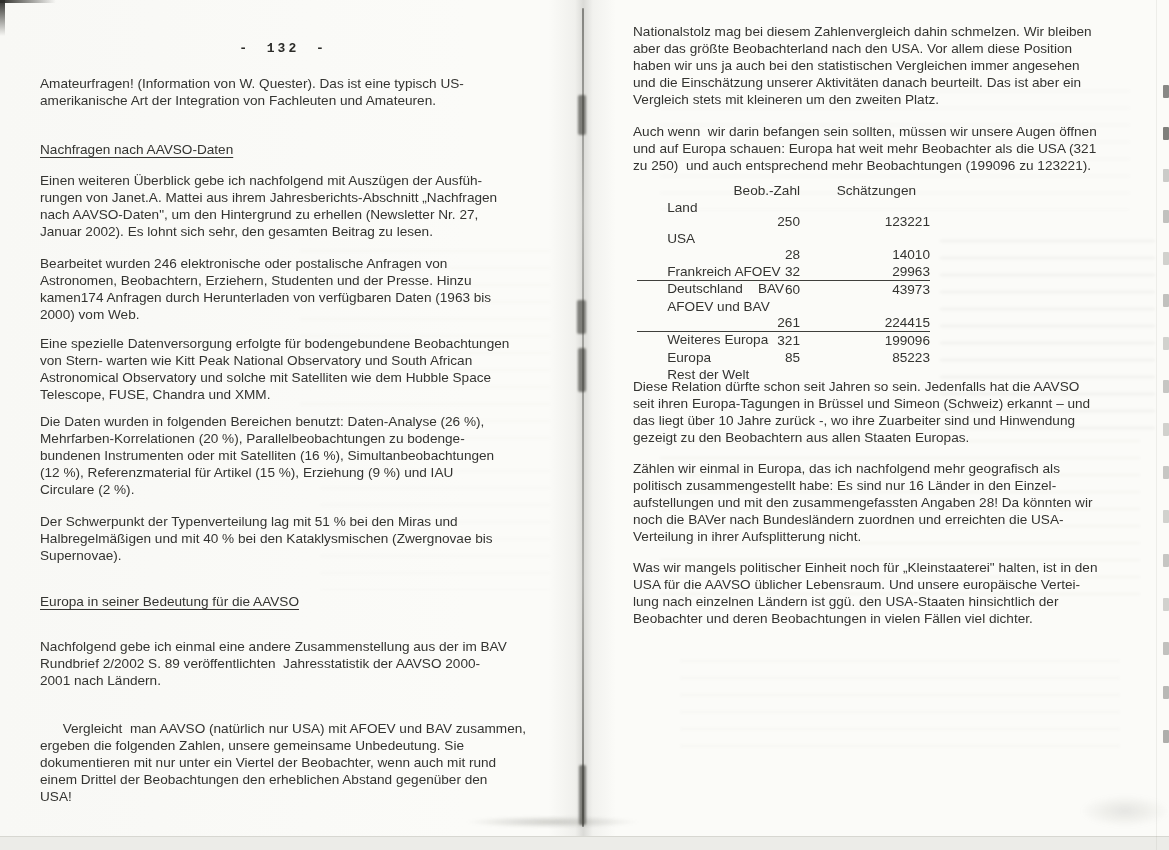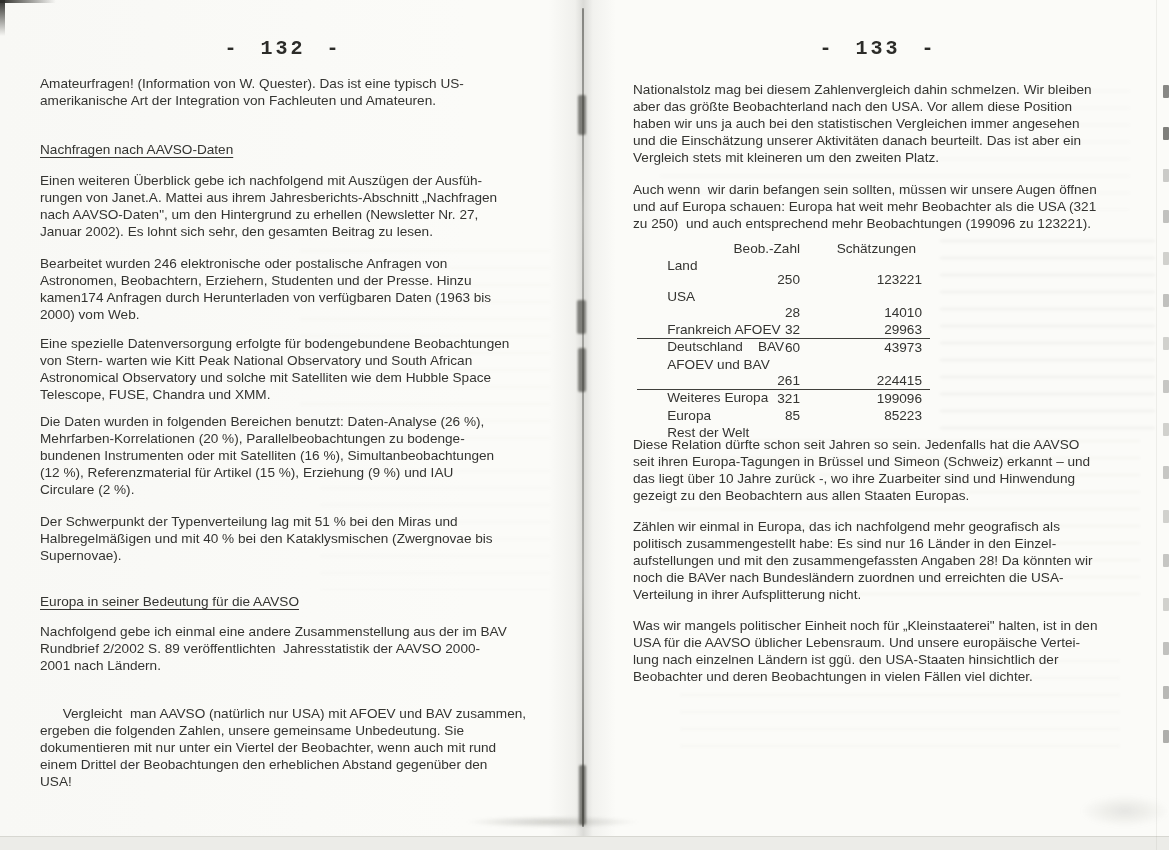--- a/index.html
+++ b/index.html
@@ -22,7 +22,7 @@
   .page-right { left:633px; width:516px; }
   .pagenum {
     font-family:"Liberation Mono", monospace;
-    font-weight:bold; font-size:20px; line-height:18px;
+    font-weight:bold; font-size:13px; line-height:18px;
     letter-spacing:3px; word-spacing:6px;
     text-align:center; margin:40px 0 0 0; color:#2c2c29;
   }

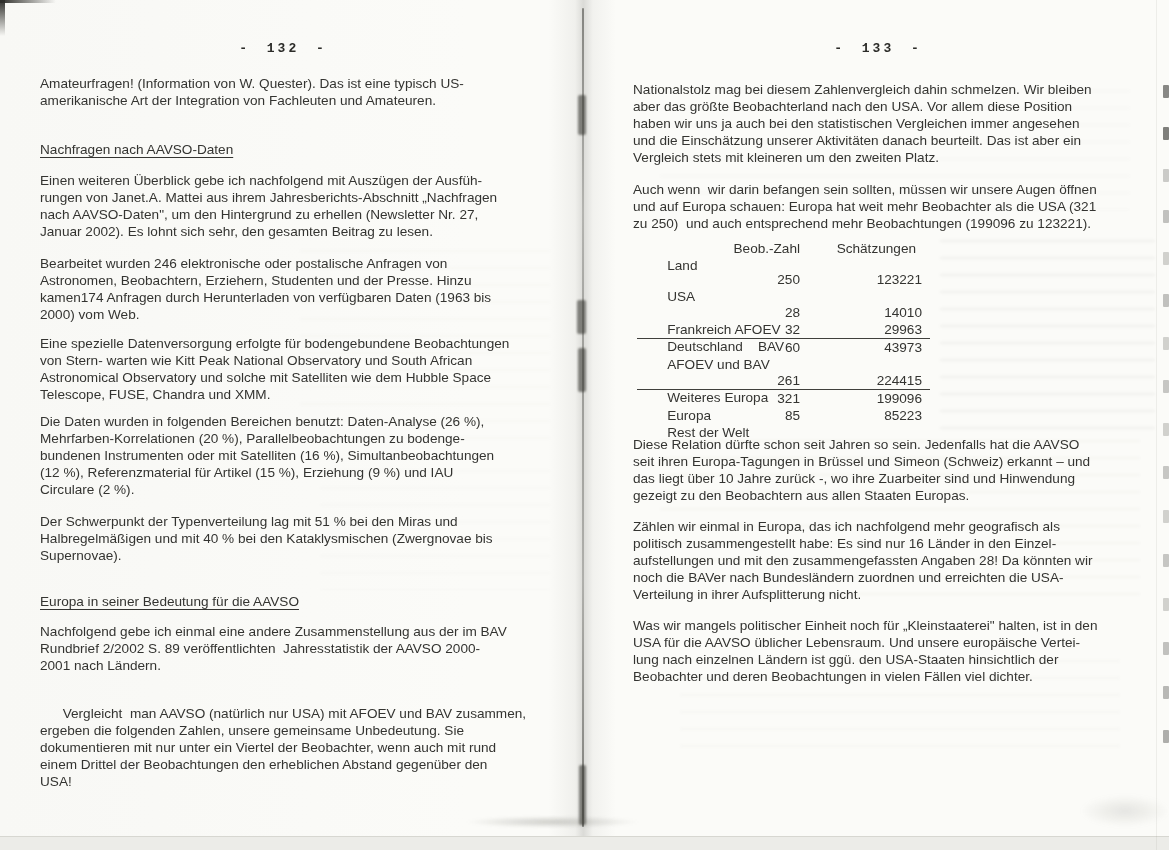--- a/index.html
+++ b/index.html
@@ -128,7 +128,6 @@
   </div>
 
   <div class="page page-right">
-    <div class="pagenum">- 133 -</div>
     <p class="p" style="margin-top:23px">Nationalstolz mag bei diesem Zahlenvergleich dahin schmelzen. Wir bleiben
 aber das größte Beobachterland nach den USA. Vor allem diese Position
 haben wir uns ja auch bei den statistischen Vergleichen immer angesehen

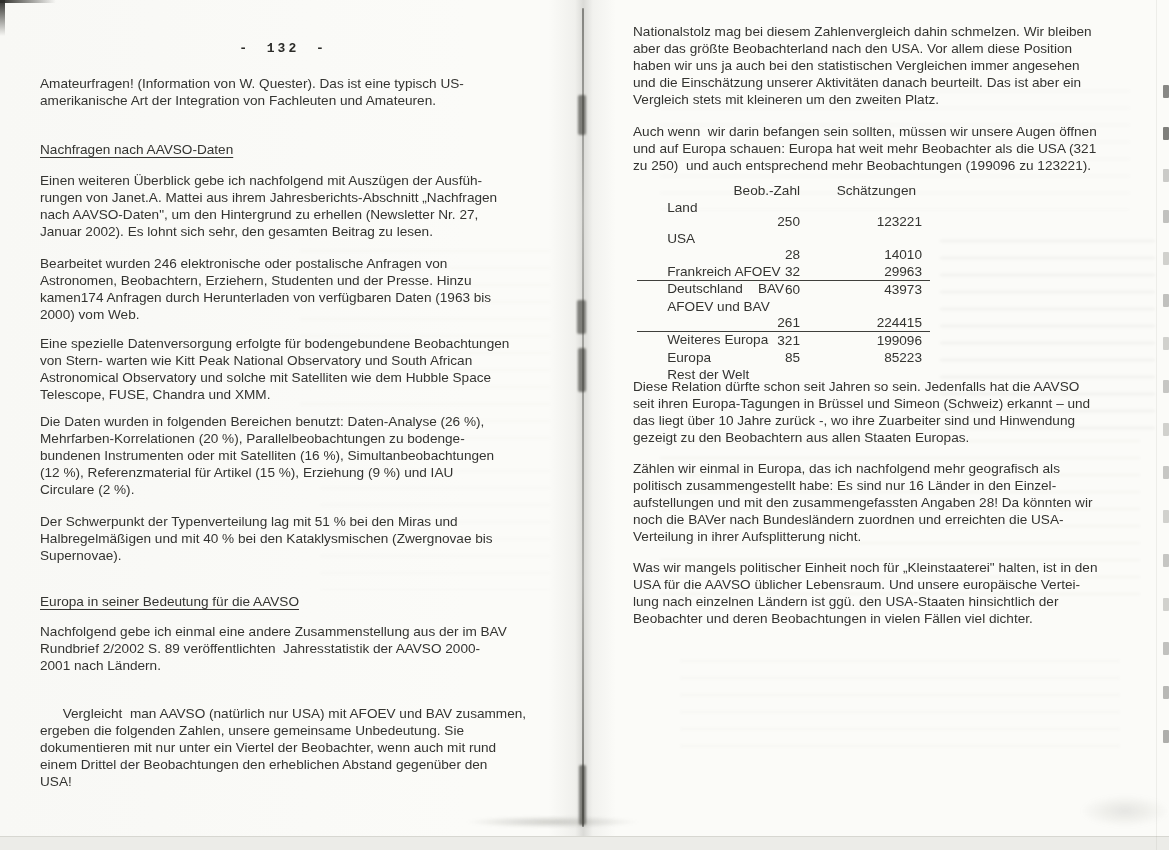--- a/index.html
+++ b/index.html
@@ -44,7 +44,7 @@
   .trow.rule { border-bottom:1px solid #3f3f3c; }
   .c1 { display:inline-block; white-space:pre; }
   .c2 { position:absolute; top:0; right:130px; white-space:pre; }
-  .c3 { position:absolute; top:0; right:8px; white-space:pre; }
+  .c3 { position:absolute; top:0; right:0; white-space:pre; }
   .thead .c3 { right:14px; }
 
   

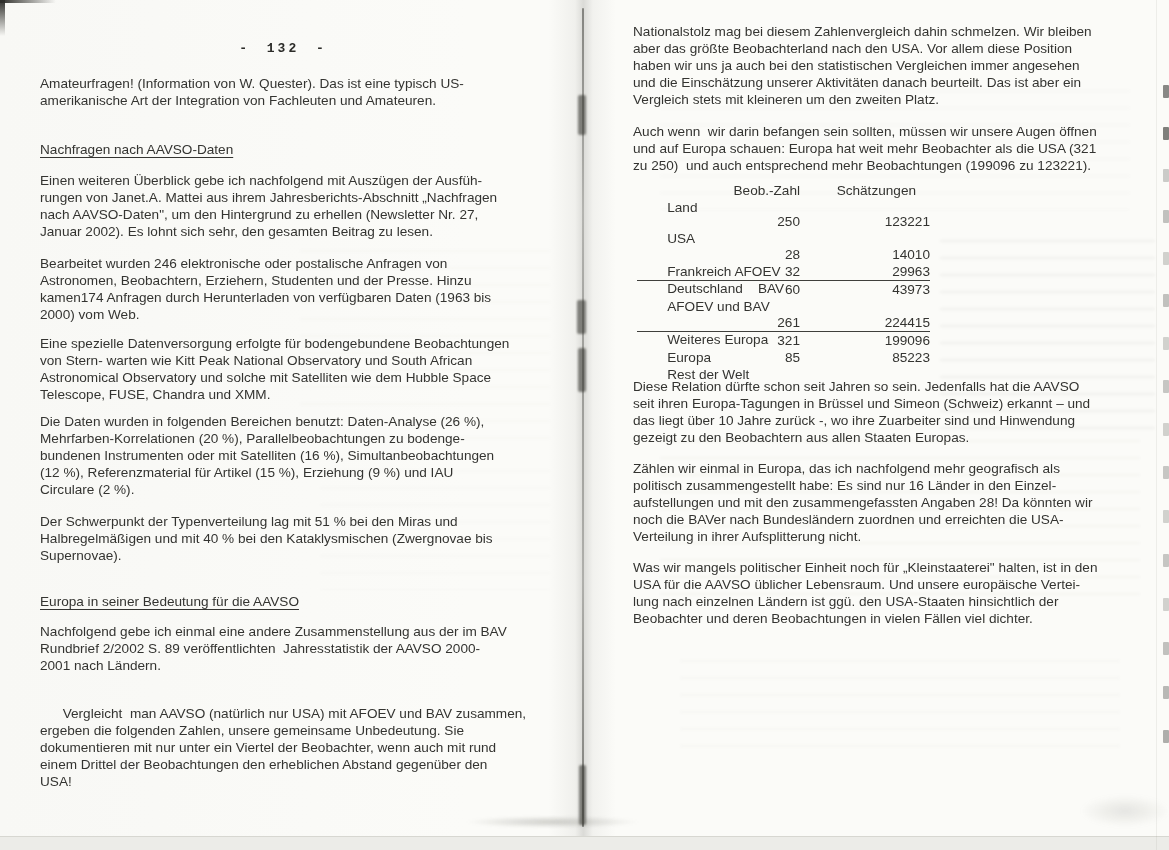--- a/index.html
+++ b/index.html
@@ -115,7 +115,7 @@
 Halbregelmäßigen und mit 40 % bei den Kataklysmischen (Zwergnovae bis
 Supernovae).</p>
     <h2 class="h" style="margin-top:29px">Europa in seiner Bedeutung für die AAVSO</h2>
-    <p class="p" style="margin-top:13px">Nachfolgend gebe ich einmal eine andere Zusammenstellung aus der im BAV
+    <p class="p" style="margin-top:28px">Nachfolgend gebe ich einmal eine andere Zusammenstellung aus der im BAV
 Rundbrief 2/2002 S. 89 veröffentlichten  Jahresstatistik der AAVSO 2000-
 2001 nach Ländern.</p>
     <p class="p">

